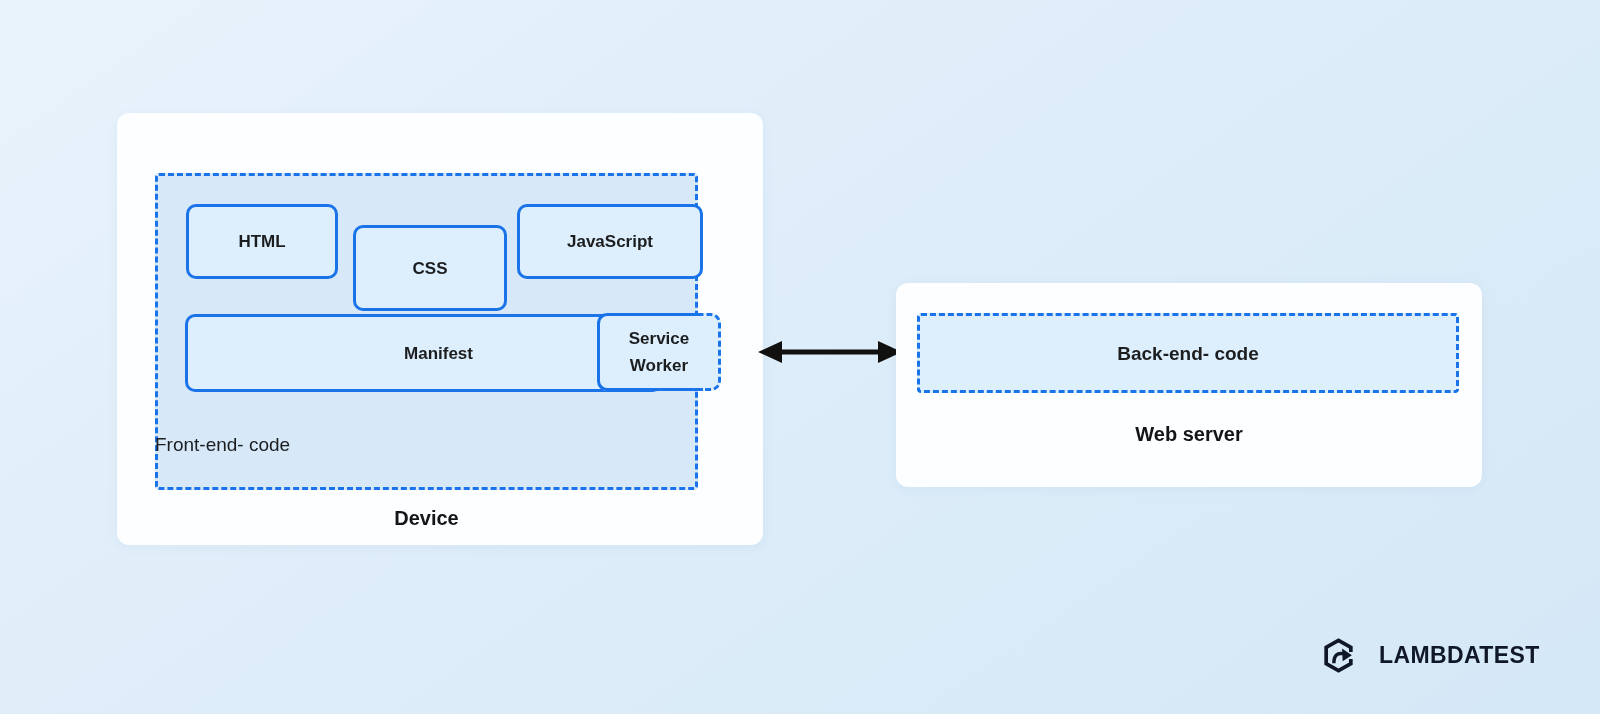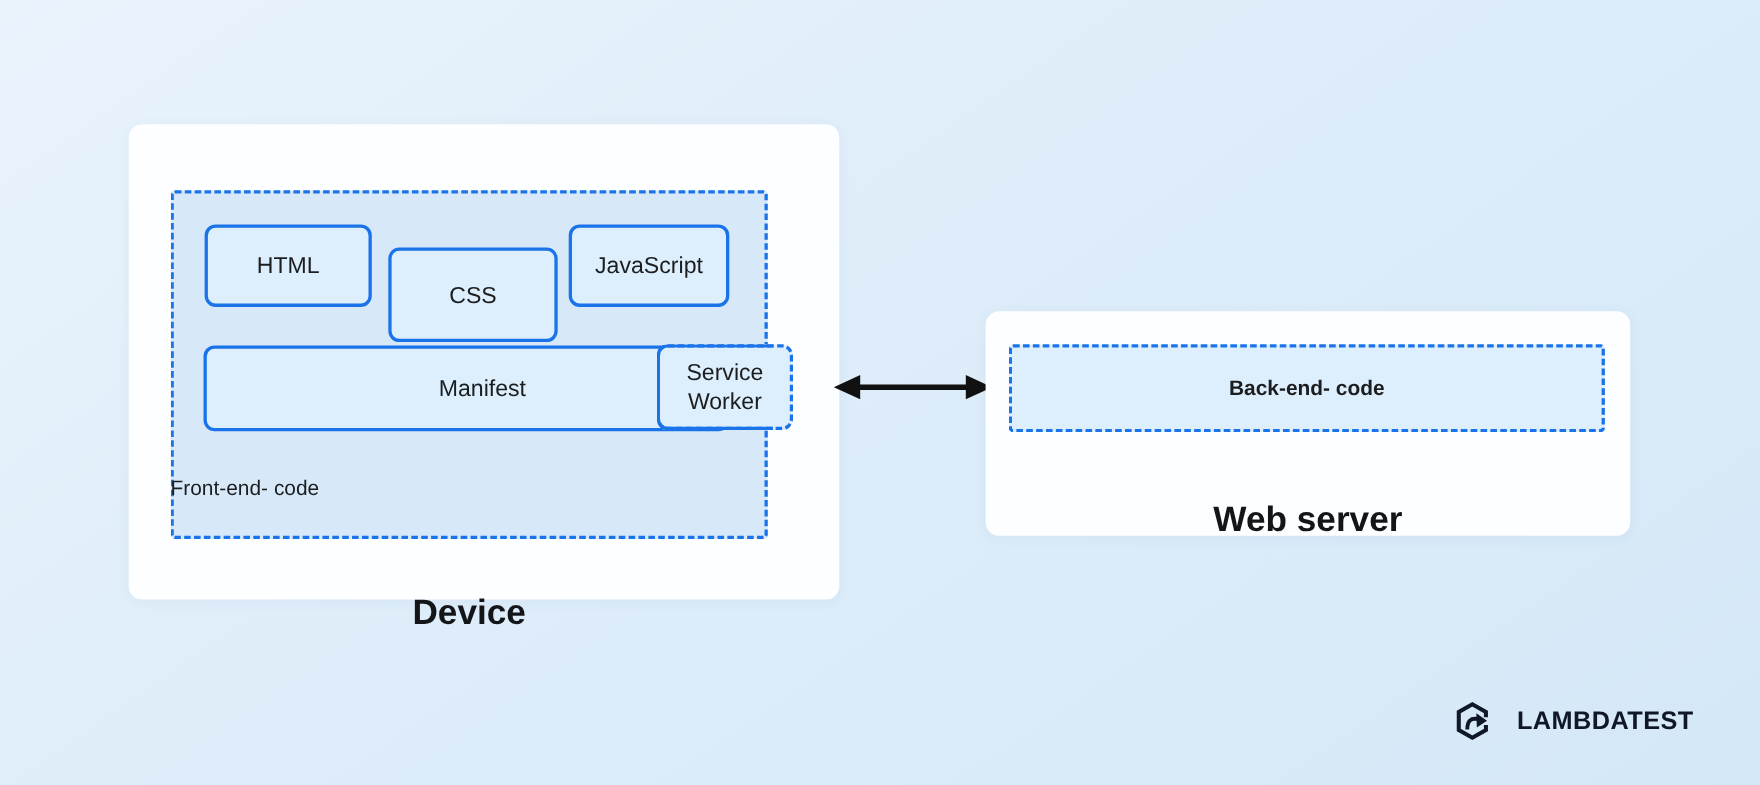--- a/index.html
+++ b/index.html
@@ -41,8 +41,8 @@
     align-items: center;
     justify-content: center;
     text-align: center;
-    font-size: 21px;
-    font-weight: 400;
+    font-size: 17px;
+    font-weight: 700;
     color: #1b1d1f;
     line-height: 27px;
   }

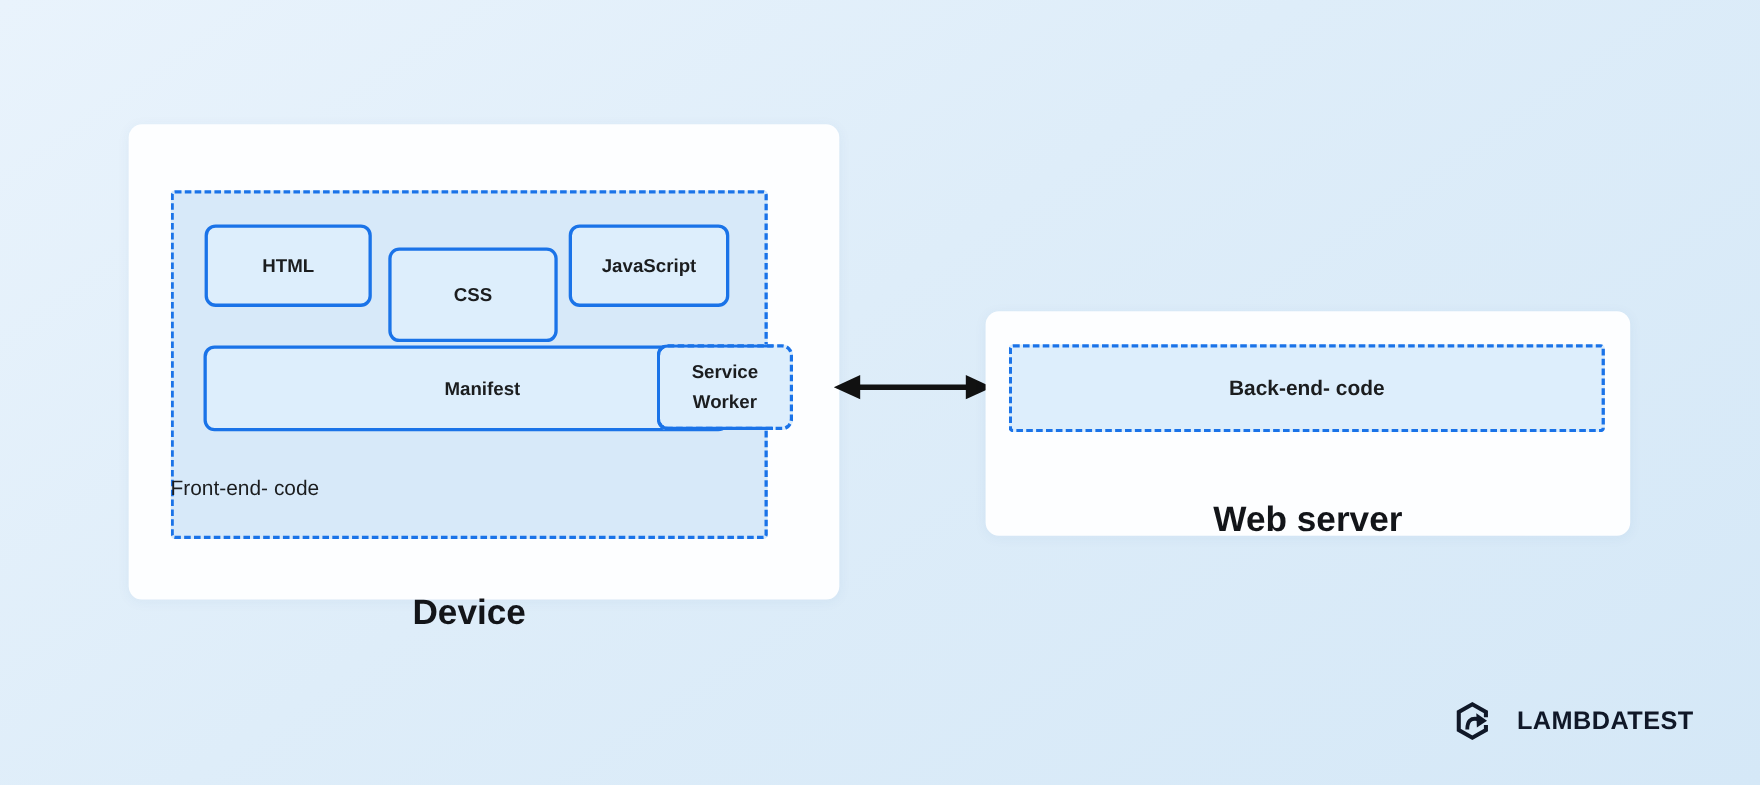--- a/index.html
+++ b/index.html
@@ -48,7 +48,7 @@
   }
   .html-box     { left: 186px; top: 204px; width: 152px; height: 75px; }
   .css-box      { left: 353px; top: 204px; width: 154px; height: 86px; margin-top: 21px; }
-  .js-box       { left: 517px; top: 204px; width: 146px; height: 75px; }
+  .js-box       { left: 517px; top: 204px; width: 186px; height: 75px; }
   .manifest-box { left: 185px; top: 314px; width: 478px; height: 78px; padding-left: 29px; }
 
   .sw-box {

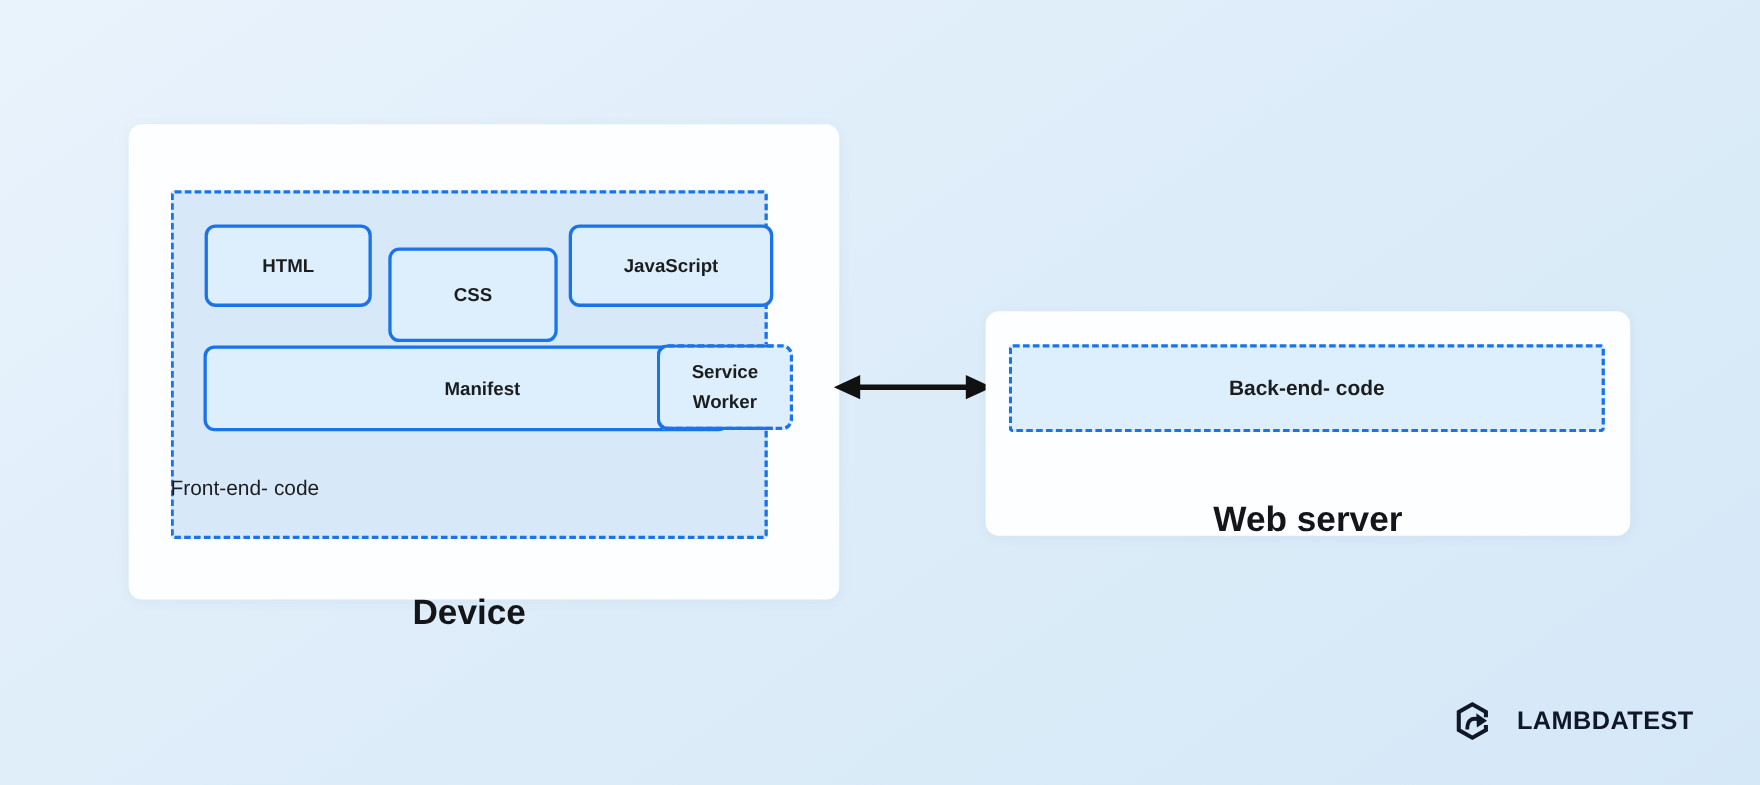--- a/index.html
+++ b/index.html
@@ -85,9 +85,8 @@
     position: absolute;
     text-align: center;
     color: #131519;
-    font-size: 32px;
+    font-size: 20px;
     font-weight: 600;
-    margin-top: 31px;
   }
   .device-label    { left: 155px; top: 507px; width: 543px; }
   .webserver-label { left: 896px; top: 423px; width: 586px; }

